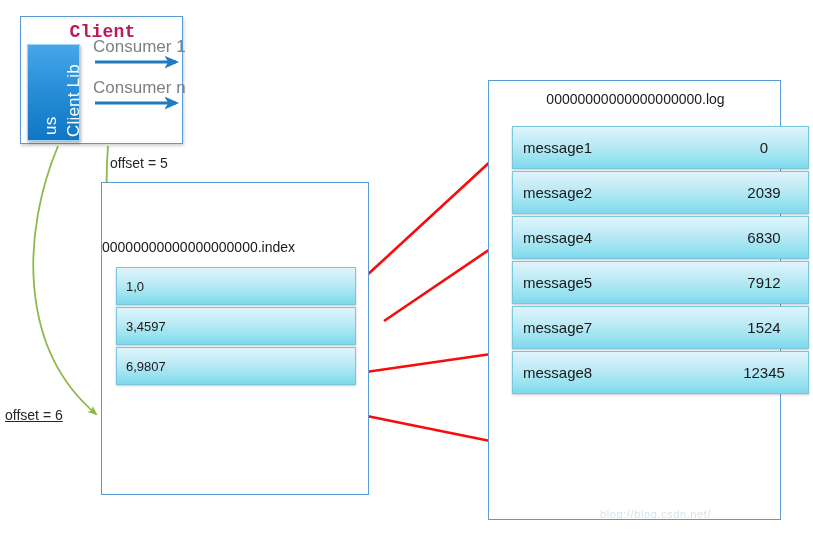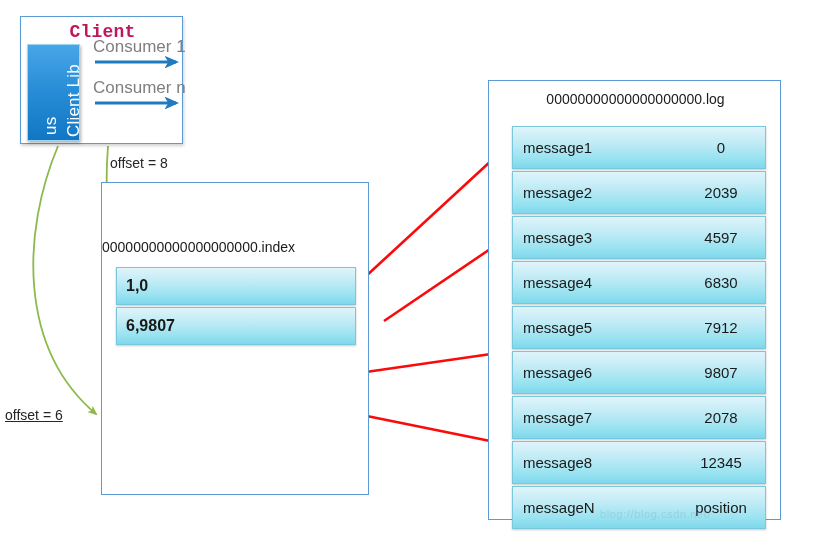--- a/index.html
+++ b/index.html
@@ -136,7 +136,7 @@
     position: absolute;
     left: 23px;
     top: 45px;
-    width: 254px;
+    width: 297px;
     border-radius: 19px;
   }
 

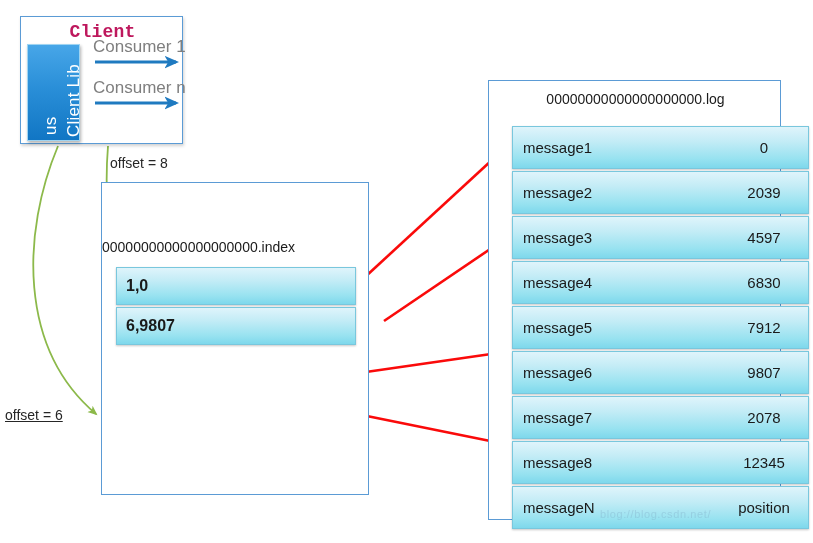--- a/index.html
+++ b/index.html
@@ -250,7 +250,7 @@
     </svg>
   </div>
 
-  <div id="offset-1-label" class="offset-label">offset = 8</div>
+  <div id="offset-1-label" class="offset-label">offset = 5</div>
   <div id="offset-6-label" class="offset-label">offset = 6</div>
 
   <div id="index-panel" class="panel">

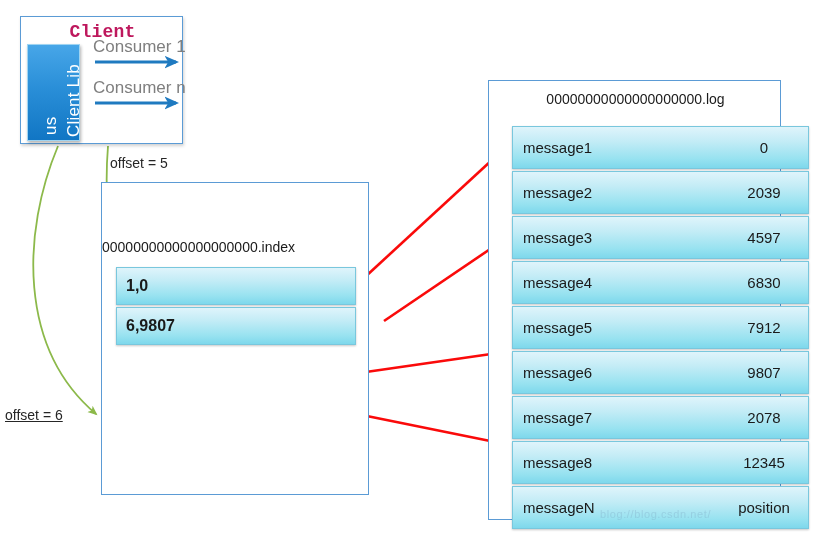--- a/index.html
+++ b/index.html
@@ -277,10 +277,6 @@
           <span class="msg-pos">2039</span>
         </div>
         <div class="cell log-cell">
-          <span class="msg-name">message3</span>
-          <span class="msg-pos">4597</span>
-        </div>
-        <div class="cell log-cell">
           <span class="msg-name">message4</span>
           <span class="msg-pos">6830</span>
         </div>

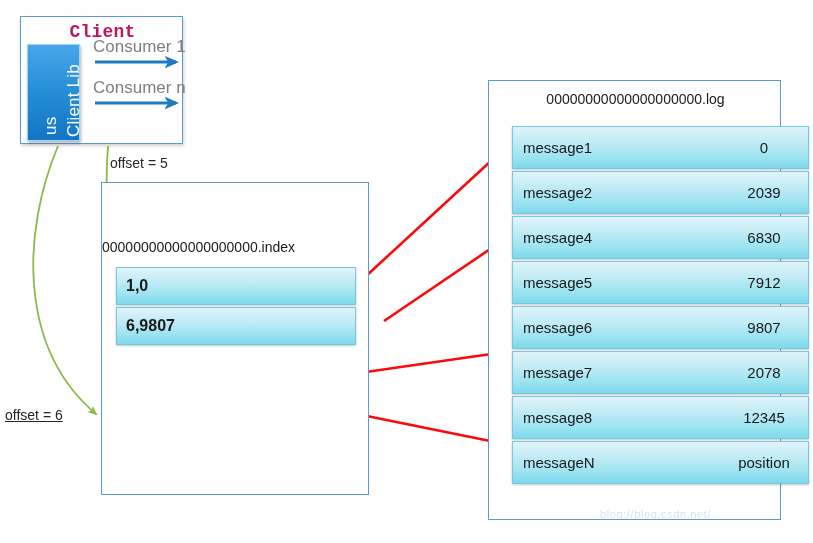--- a/index.html
+++ b/index.html
@@ -156,9 +156,8 @@
     margin-bottom: 2px;
   }
   .index-cell .cell-text {
-    font-size: 16px;
-    color: #1a1a1a;
-    font-weight: bold;
+    font-size: 13px;
+    color: #1a1a1a;
   }
   .log-cell {
     height: 43px;

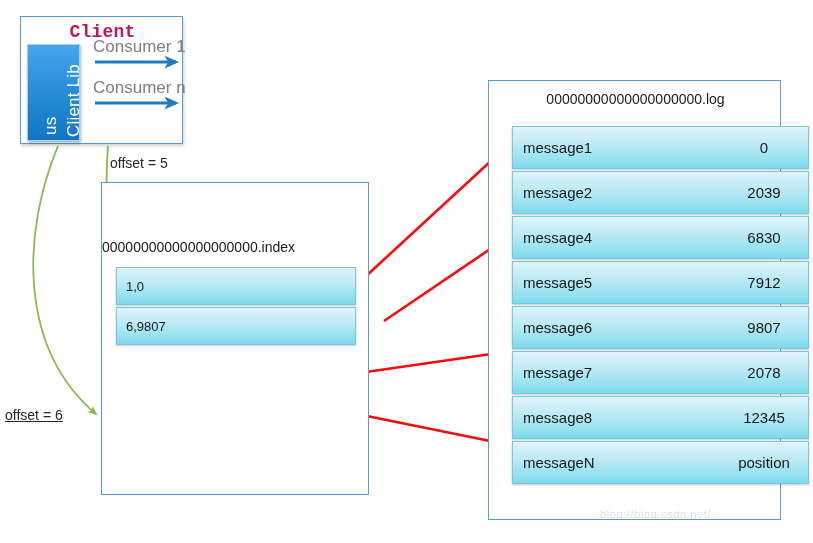--- a/index.html
+++ b/index.html
@@ -259,6 +259,9 @@
           <span class="cell-text">1,0</span>
         </div>
         <div class="cell index-cell">
+          <span class="cell-text">3,4597</span>
+        </div>
+        <div class="cell index-cell">
           <span class="cell-text">6,9807</span>
         </div>
       </div>

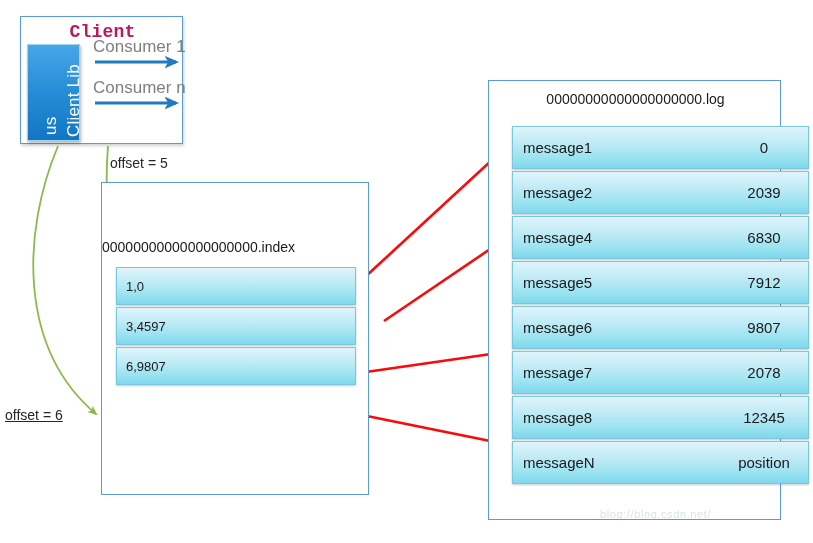--- a/index.html
+++ b/index.html
@@ -287,10 +287,6 @@
           <span class="msg-pos">7912</span>
         </div>
         <div class="cell log-cell">
-          <span class="msg-name">message6</span>
-          <span class="msg-pos">9807</span>
-        </div>
-        <div class="cell log-cell">
           <span class="msg-name">message7</span>
           <span class="msg-pos">2078</span>
         </div>

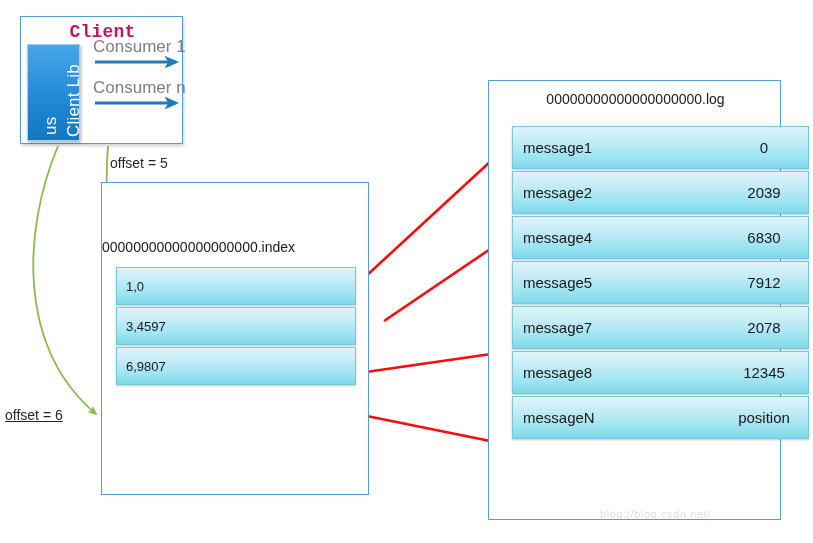--- a/index.html
+++ b/index.html
@@ -288,7 +288,7 @@
         </div>
         <div class="cell log-cell">
           <span class="msg-name">message7</span>
-          <span class="msg-pos">2078</span>
+          <span class="msg-pos">1524</span>
         </div>
         <div class="cell log-cell">
           <span class="msg-name">message8</span>

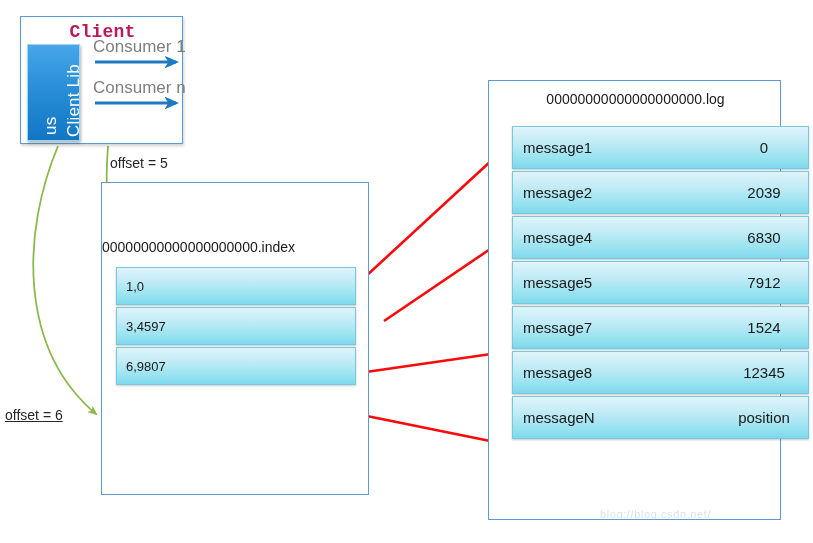--- a/index.html
+++ b/index.html
@@ -294,10 +294,6 @@
           <span class="msg-name">message8</span>
           <span class="msg-pos">12345</span>
         </div>
-        <div class="cell log-cell">
-          <span class="msg-name">messageN</span>
-          <span class="msg-pos">position</span>
-        </div>
       </div>
   </div>
 

